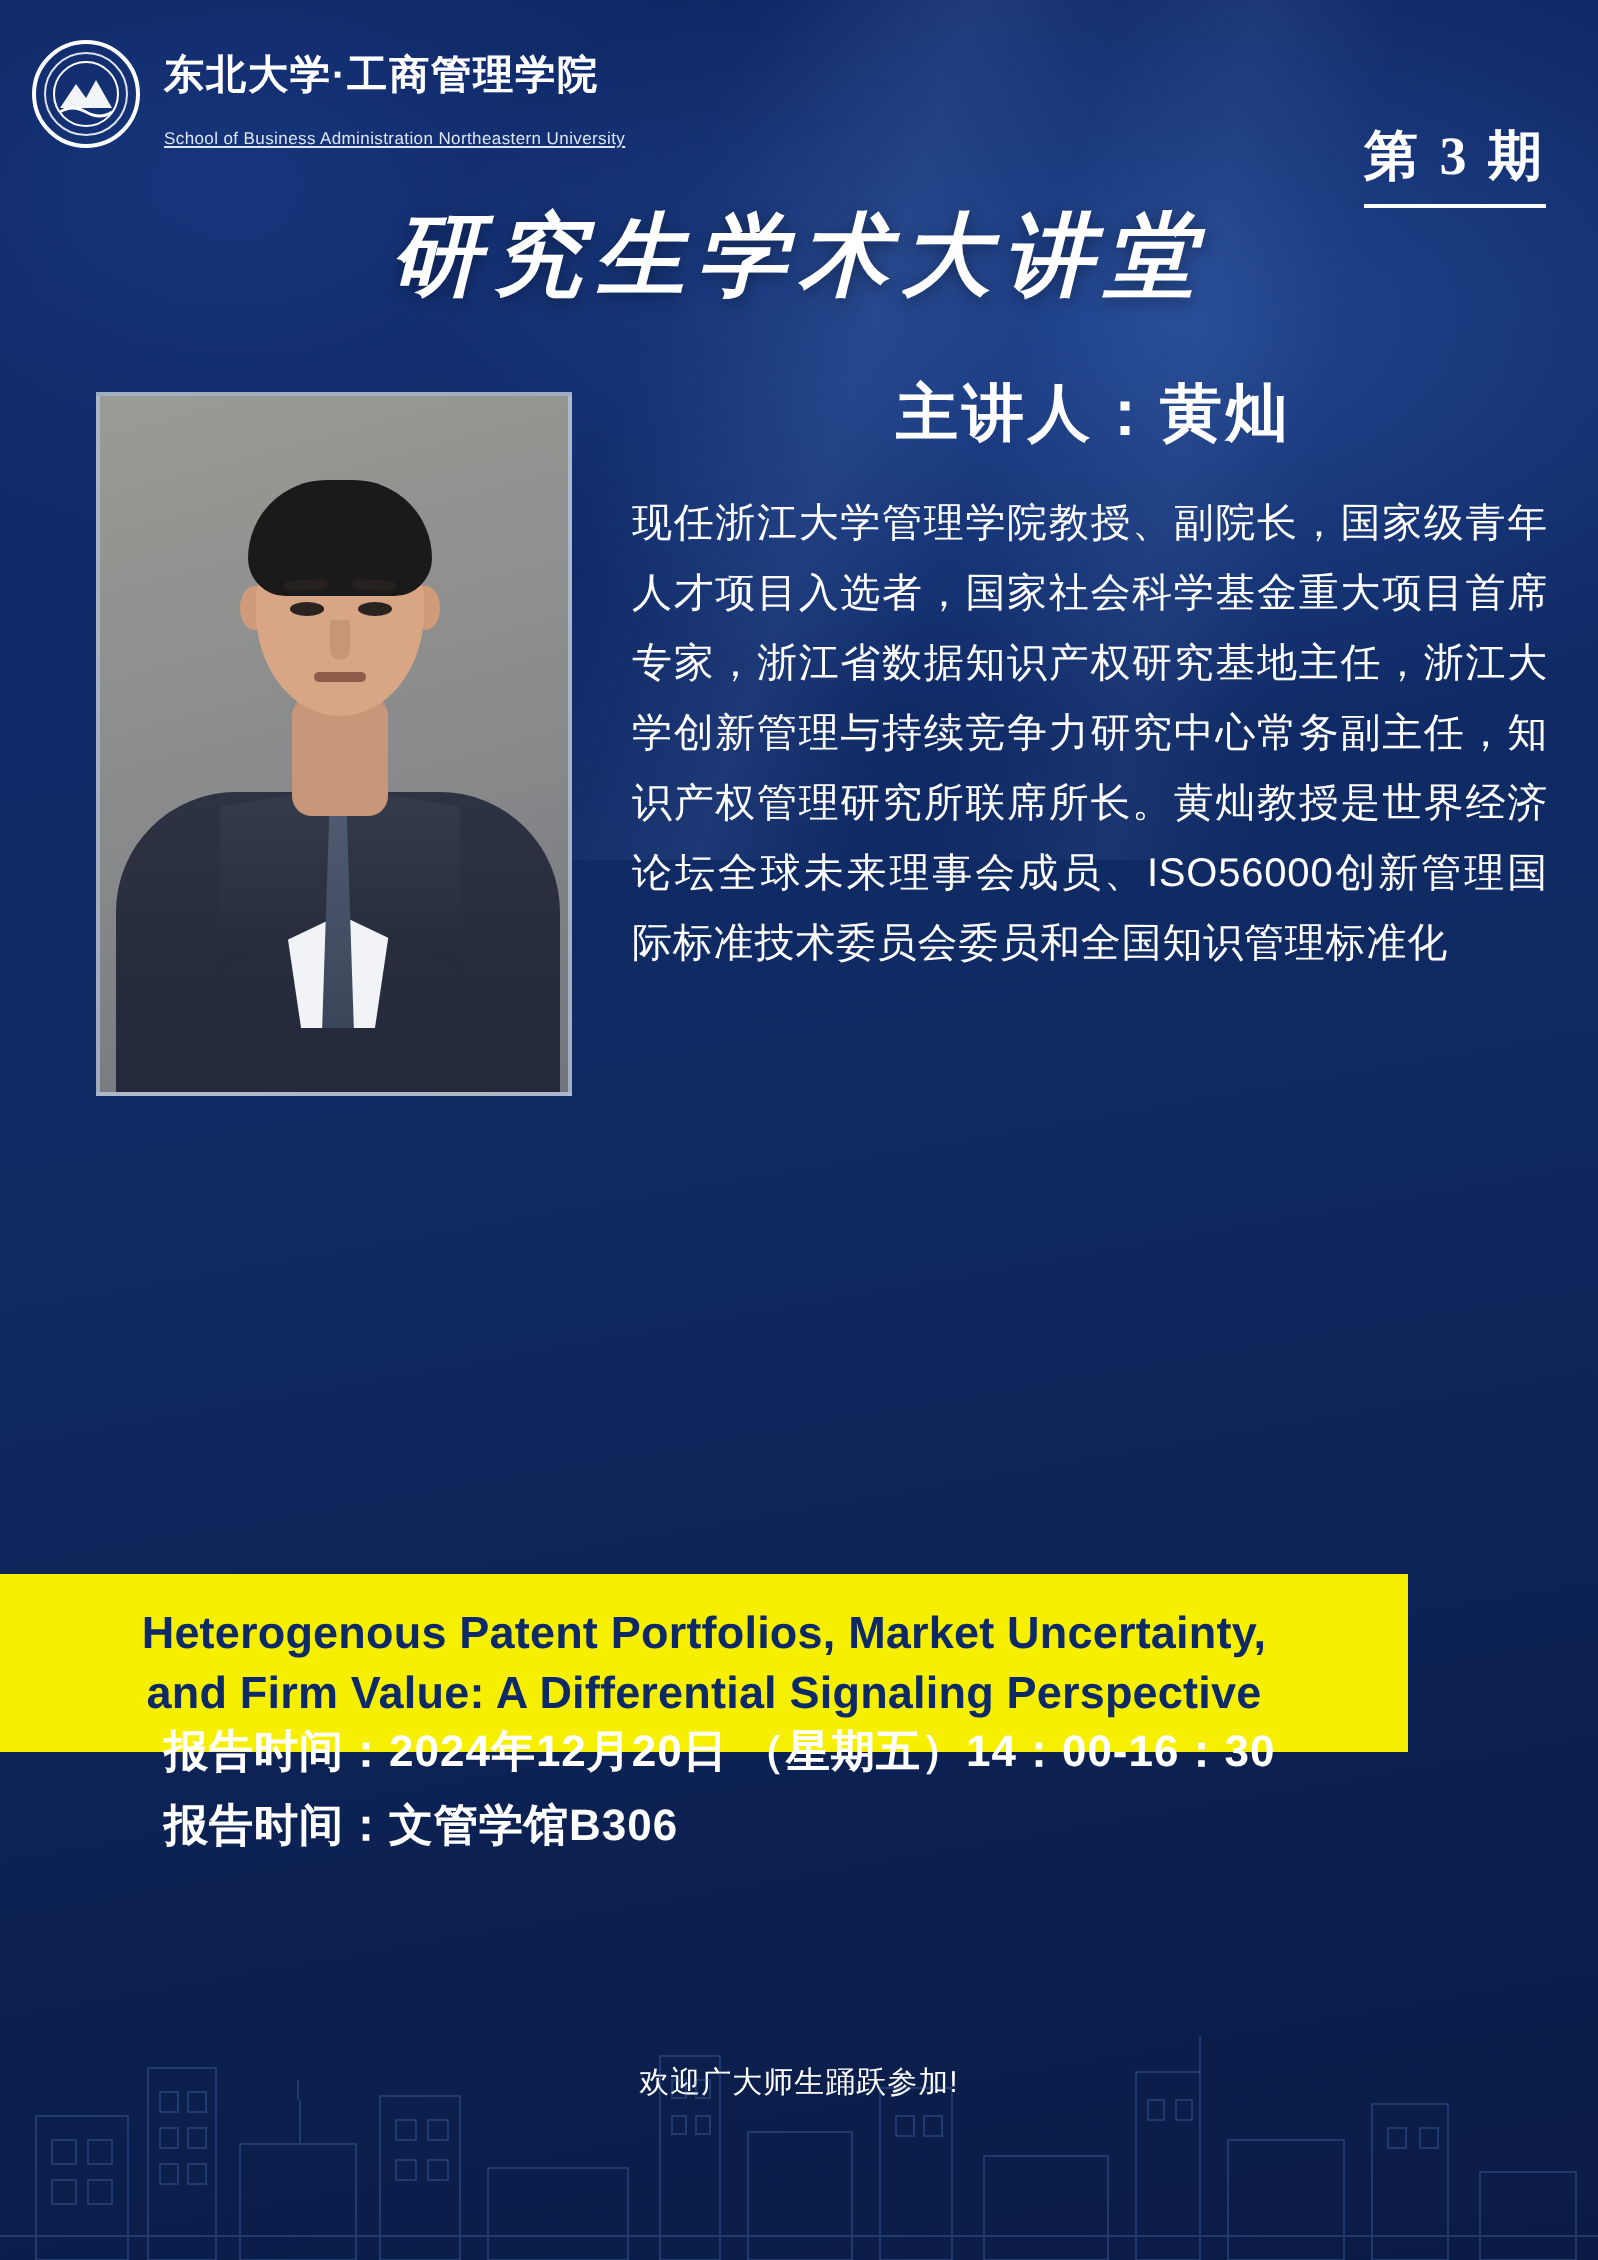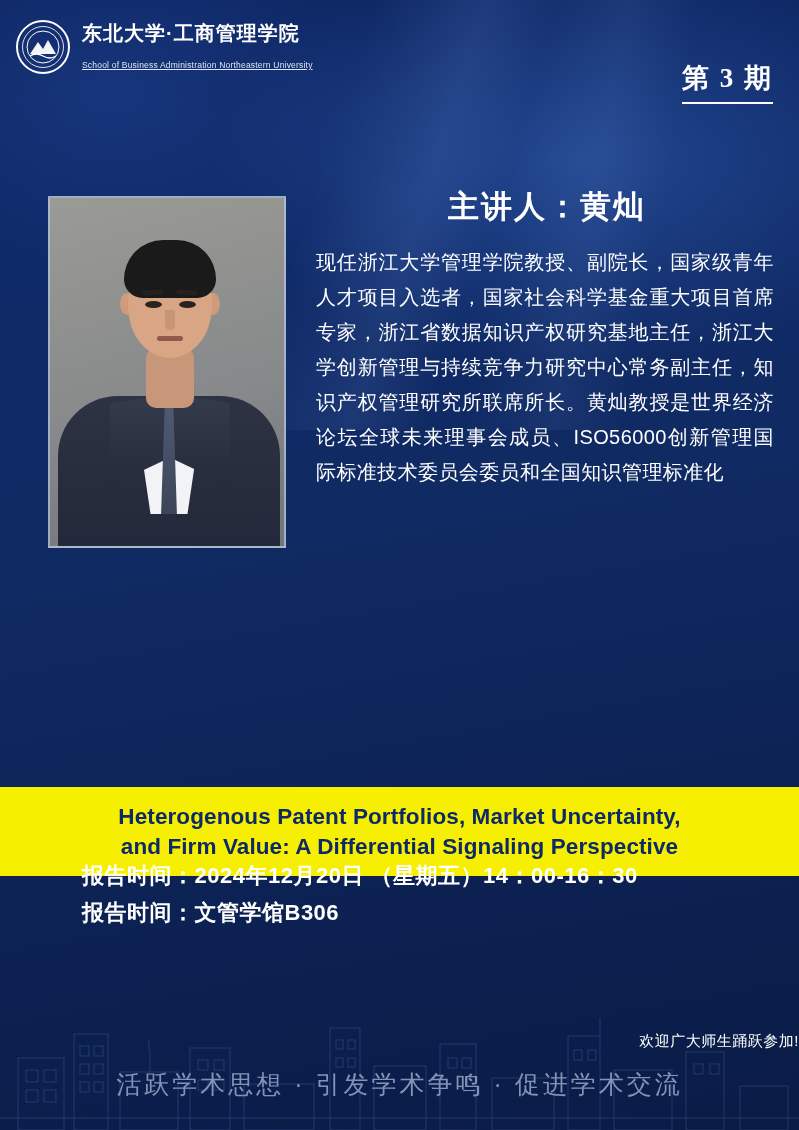--- a/index.html
+++ b/index.html
@@ -33,7 +33,7 @@
   }
   .logo-wrap {
     position: absolute; left: 16px; top: 20px;
-    display: flex; align-items: flex-start;
+    display: flex; align-items: flex-end;
   }
   .logo-badge {
     width: 54px; height: 54px; border-radius: 50%;

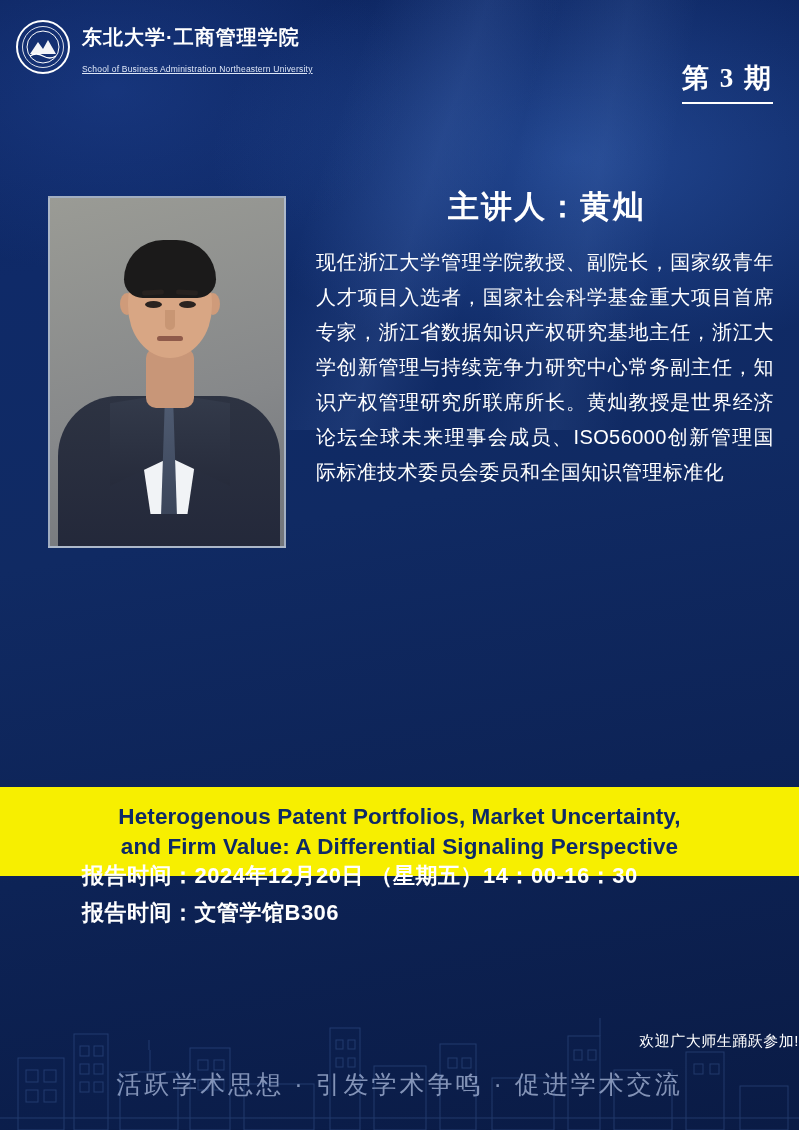--- a/index.html
+++ b/index.html
@@ -232,6 +232,7 @@
     <div class="issue">第 3 期</div>
   </div>
 
+  <div class="main-title">研究生学术大讲堂</div>
 
   <div class="photo">
     <div class="ph-bg"></div>

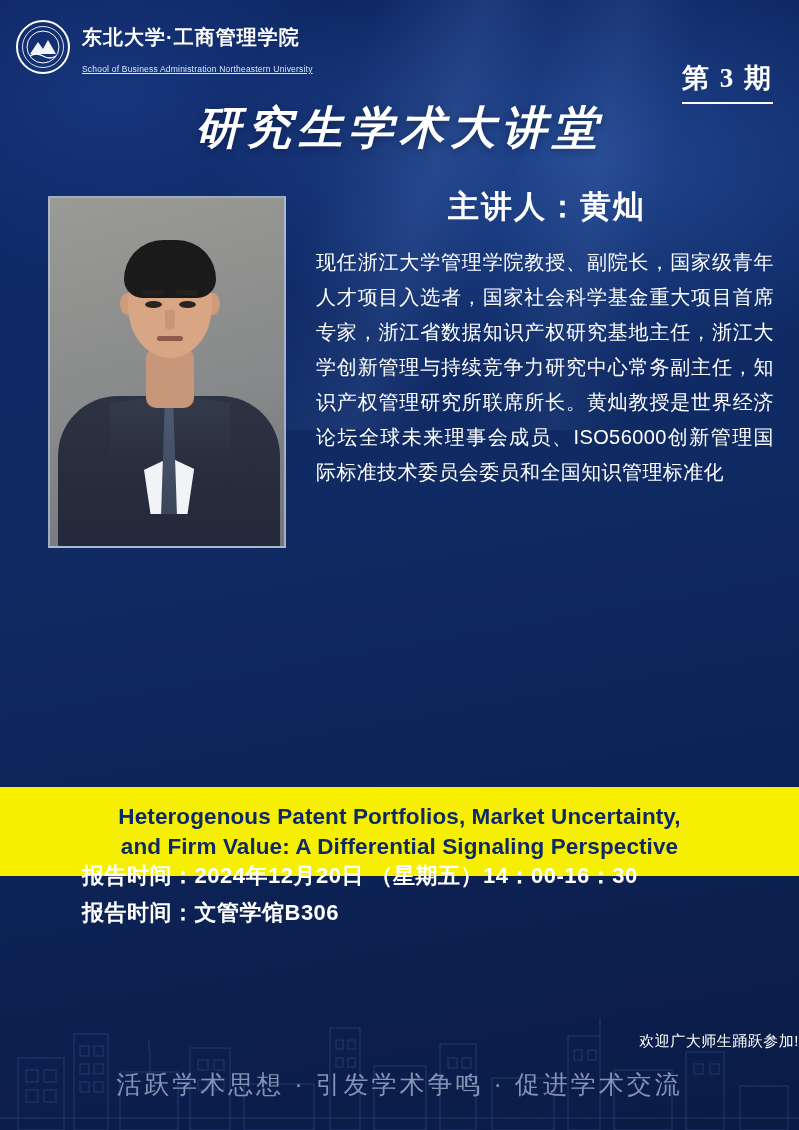--- a/index.html
+++ b/index.html
@@ -164,7 +164,7 @@
     letter-spacing: 0.4px;
   }
   .topic-band {
-    position: absolute; left: 0; top: 787px; width: 799px; height: 89px;
+    position: absolute; left: 0; top: 787px; width: 704px; height: 89px;
     background: #f7ef00;
     display: flex; align-items: center; justify-content: center;
   }

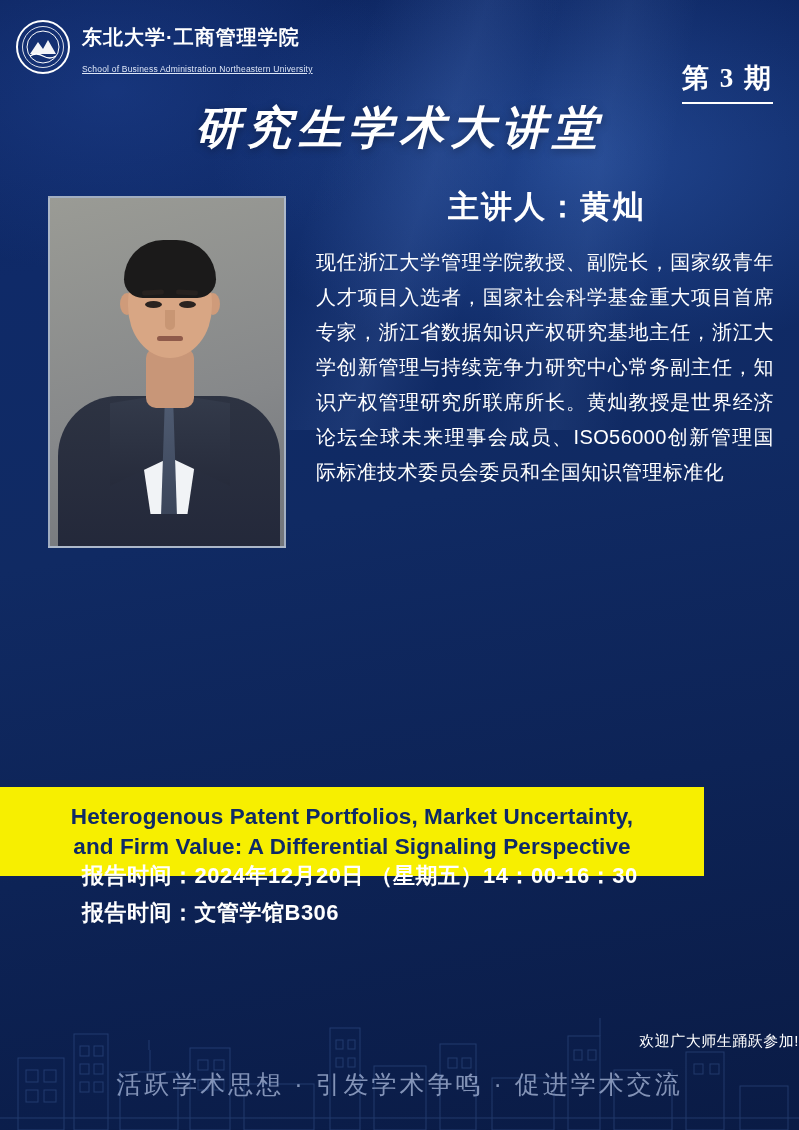--- a/index.html
+++ b/index.html
@@ -190,7 +190,7 @@
   }
   .welcome {
     position: absolute; left: 0; top: 1032px; width: 799px;
-    text-align: right;
+    text-align: center;
     color: #ffffff;
     font-size: 15px;
     letter-spacing: 0.5px;

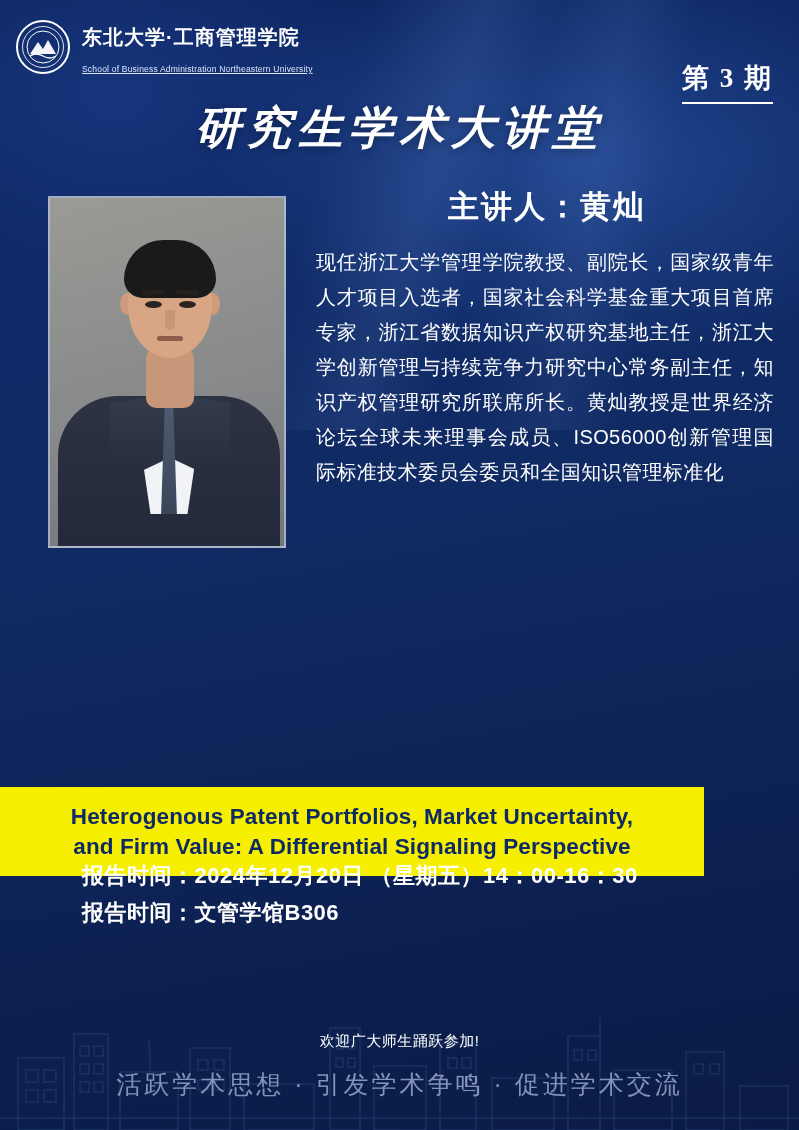--- a/index.html
+++ b/index.html
@@ -271,7 +271,6 @@
   </div>
 
   <div class="welcome">欢迎广大师生踊跃参加!</div>
-  <div class="slogan">活跃学术思想 · 引发学术争鸣 · 促进学术交流</div>
 
   <svg class="city" viewBox="0 0 799 130" preserveAspectRatio="none">
     <g fill="none" stroke="#5f86c8" stroke-width="1" opacity="0.55">

